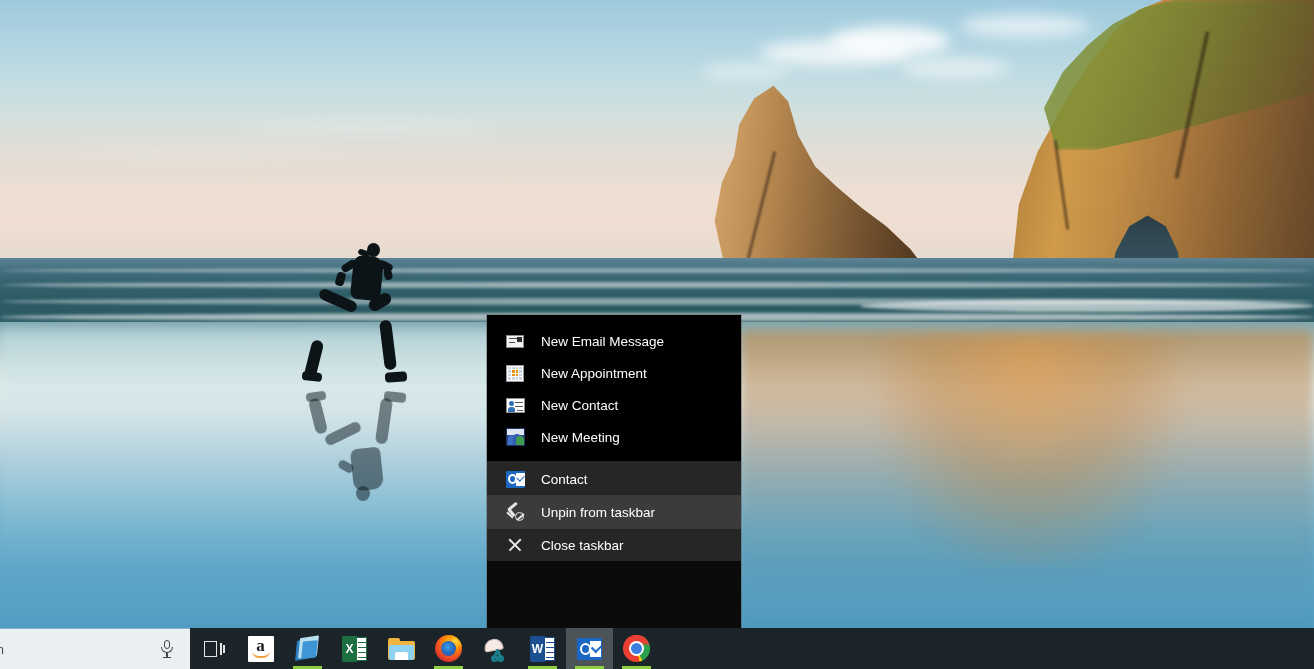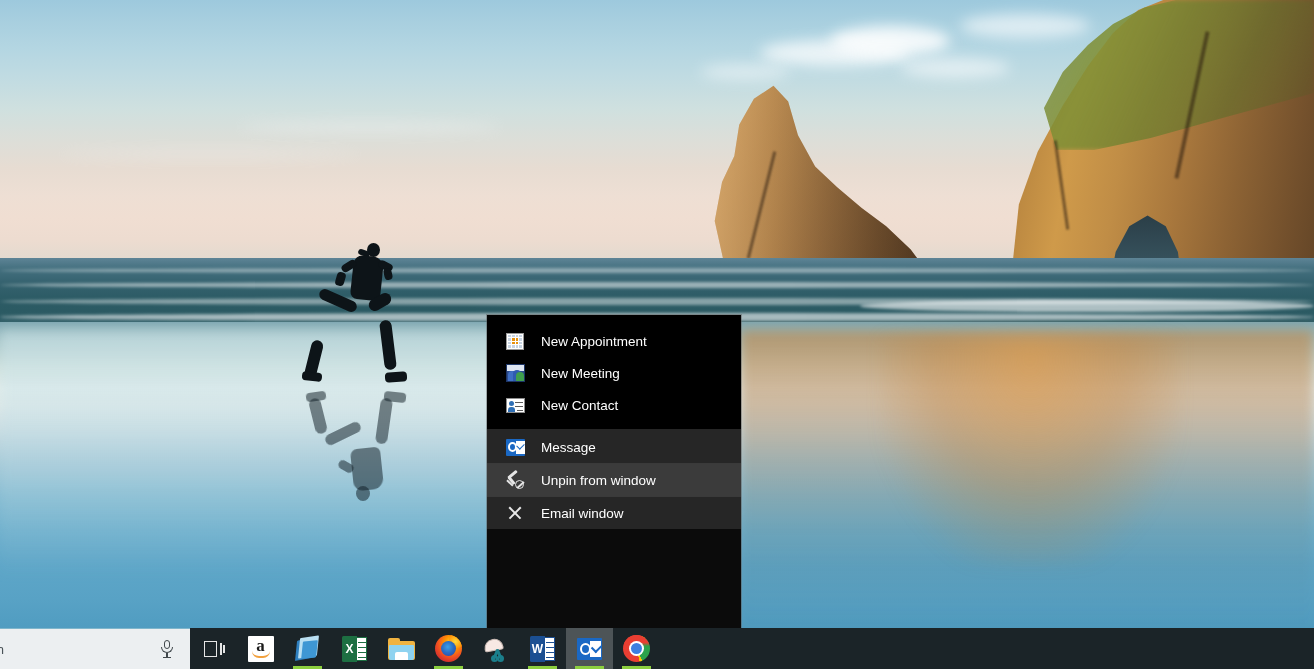--- a/index.html
+++ b/index.html
@@ -453,6 +453,14 @@
 
     <div class="jl-tasks-section">
 
+      <div class="jl-item">
+        <span class="jl-icon">
+          <span class="ic-mail">
+              <span class="corner"></span>
+            </span>
+        </span>
+        <span class="jl-label">New Email Message</span>
+      </div>
 
       <div class="jl-item">
         <span class="jl-icon">

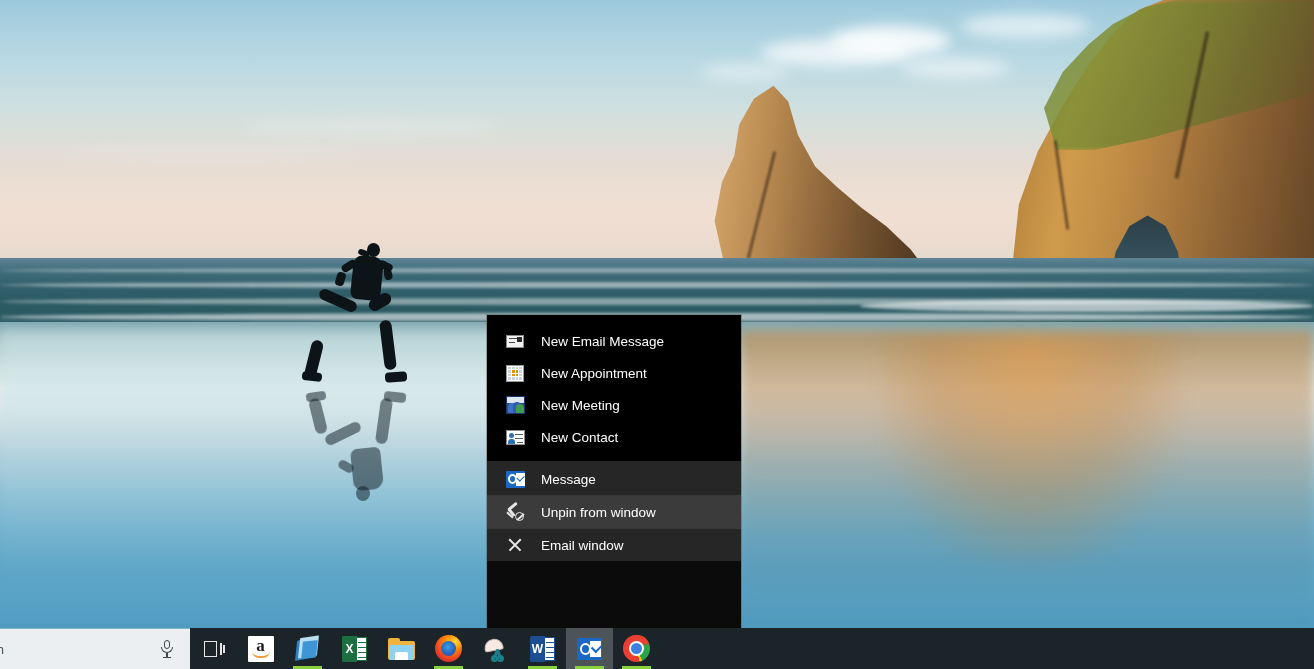--- a/index.html
+++ b/index.html
@@ -488,18 +488,6 @@
 
       <div class="jl-item">
         <span class="jl-icon">
-          <span class="ic-meet">
-            <span class="top"></span>
-              <span class="p1"></span>
-              <span class="p2"></span>
-              <span class="p3"></span>
-          </span>
-        </span>
-        <span class="jl-label">New Meeting</span>
-      </div>
-
-      <div class="jl-item">
-        <span class="jl-icon">
           <span class="ic-contact">
             <span class="head"></span>
               <span class="body"></span>
@@ -509,6 +497,18 @@
           </span>
         </span>
         <span class="jl-label">New Contact</span>
+      </div>
+
+      <div class="jl-item">
+        <span class="jl-icon">
+          <span class="ic-meet">
+            <span class="top"></span>
+              <span class="p1"></span>
+              <span class="p2"></span>
+              <span class="p3"></span>
+          </span>
+        </span>
+        <span class="jl-label">New Meeting</span>
       </div>
 
     </div>

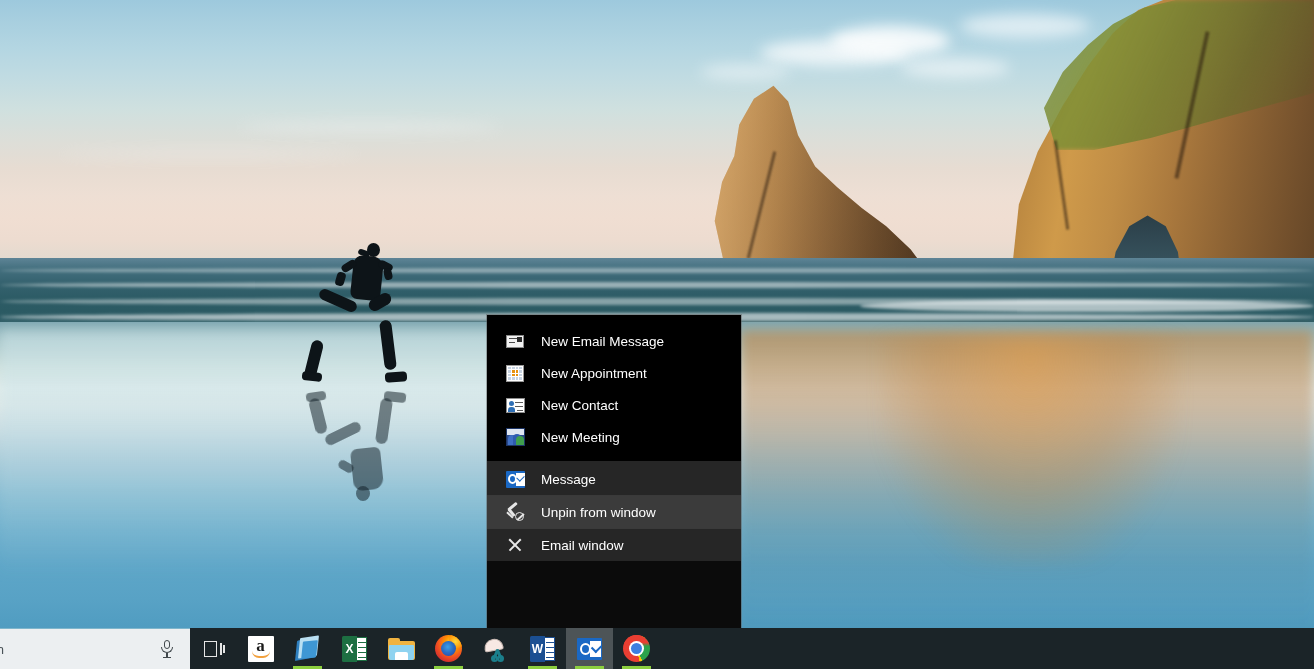--- a/index.html
+++ b/index.html
@@ -521,7 +521,7 @@
               <span class="env"></span>
             </span>
         </span>
-        <span class="jl-label">Message</span>
+        <span class="jl-label">Contact</span>
       </div>
 
       <div class="jl-divider"></div>

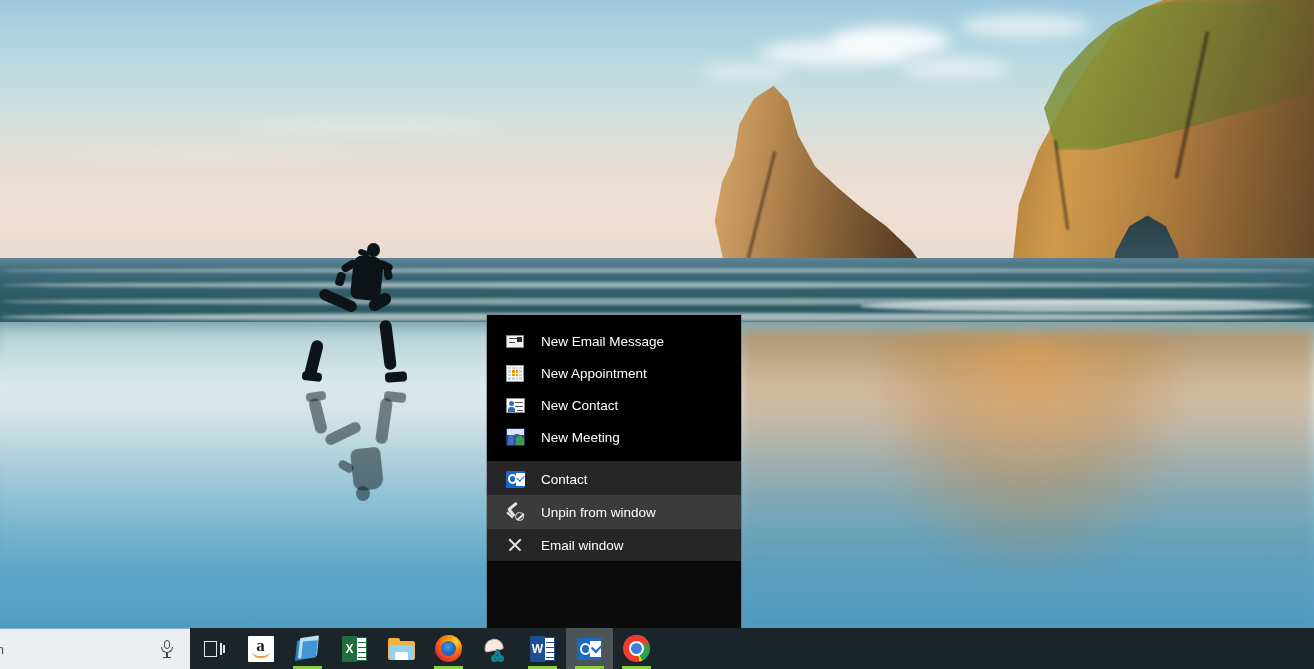--- a/index.html
+++ b/index.html
@@ -535,7 +535,7 @@
               <span class="ban"></span>
           </span>
         </span>
-        <span class="jl-label">Unpin from window</span>
+        <span class="jl-label">Unpin from taskbar</span>
       </div>
 
       <div class="jl-divider"></div>

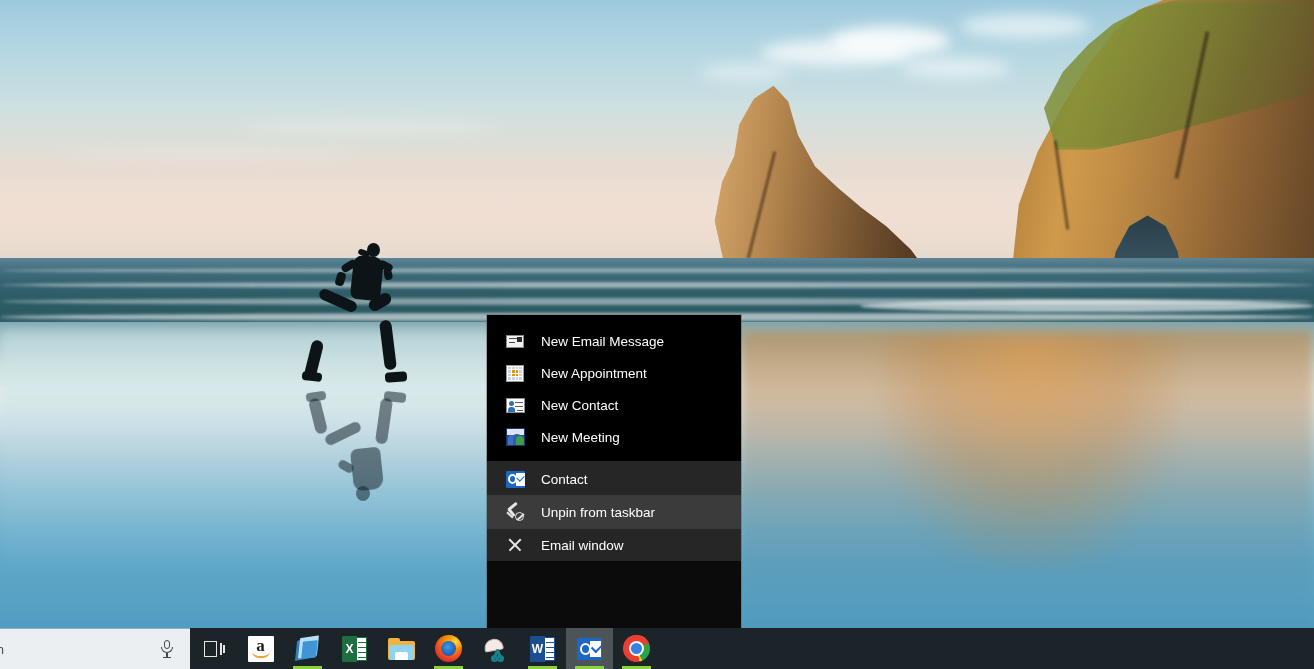--- a/index.html
+++ b/index.html
@@ -544,7 +544,7 @@
         <span class="jl-icon">
           <span class="ic-close"></span>
         </span>
-        <span class="jl-label">Email window</span>
+        <span class="jl-label">Close taskbar</span>
       </div>
     </div>
   </div>

